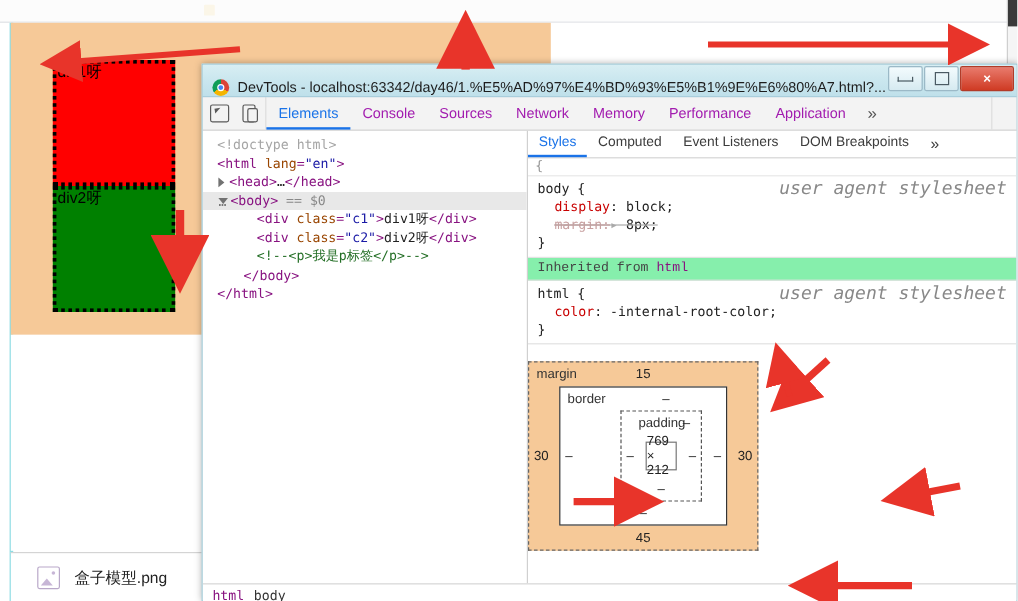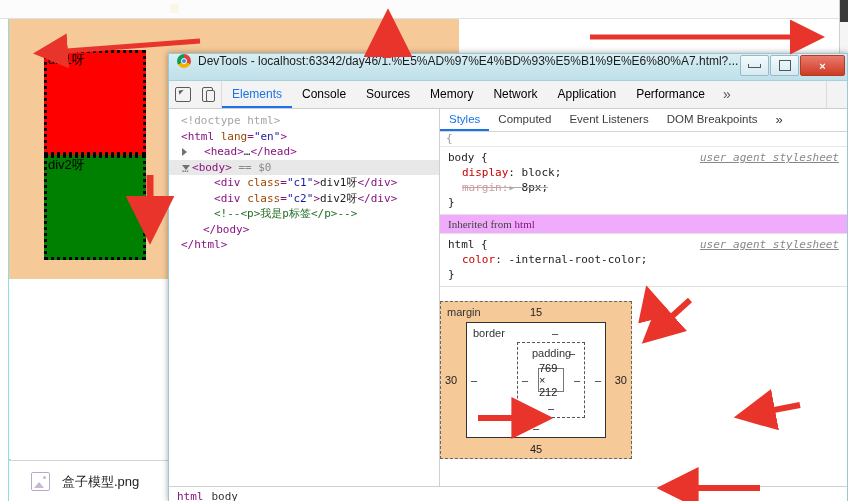--- a/index.html
+++ b/index.html
@@ -71,7 +71,7 @@
     position:relative; height:26px;
     background:linear-gradient(to bottom,#d8eef3 0%, #cbe7ef 45%, #bfe0ea 100%);
     border-bottom:1px solid #a9cedc;
-    display:flex; align-items:flex-start; padding-left:8px;
+    display:flex; align-items:flex-end; padding-left:8px;
   }
   #chrome-logo { width:14px;height:14px;border-radius:50%;
      background:conic-gradient(#db4437 0 33%, #f4b400 0 66%, #0f9d58 0 100%);

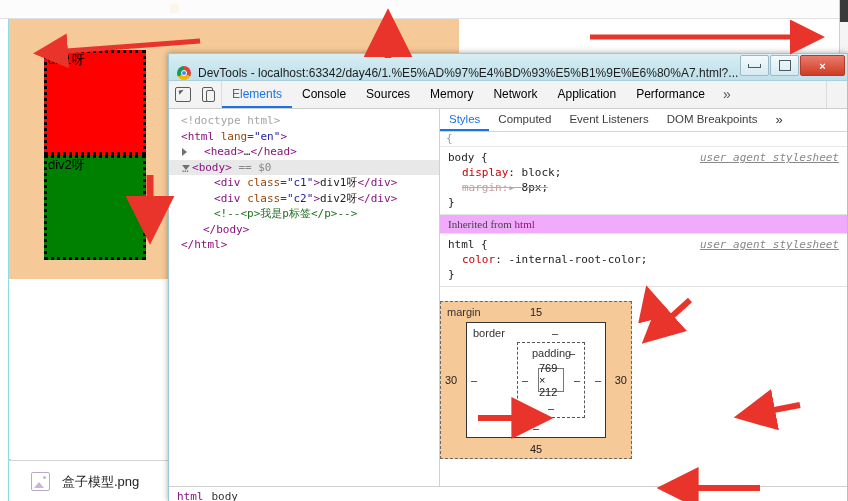--- a/index.html
+++ b/index.html
@@ -103,7 +103,7 @@
   #dt-tabs { display:flex; align-items:stretch; flex:1; }
   .dt-tab {
     padding:0 10px; display:flex; align-items:center;
-    font-size:12px; color:#000000; white-space:nowrap;
+    font-size:12px; color:#a21caf; white-space:nowrap;
     border-bottom:2px solid transparent;
   }
   .dt-tab.active { color:#1a73e8; border-bottom-color:#1a73e8; }

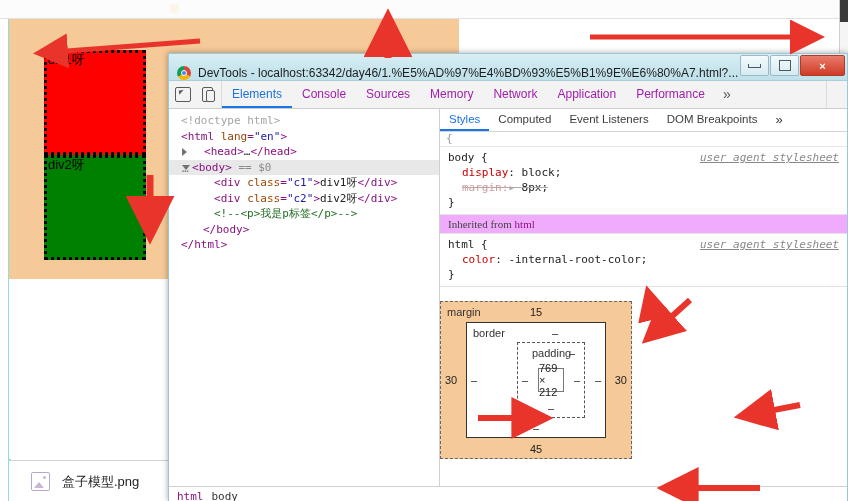--- a/index.html
+++ b/index.html
@@ -255,8 +255,8 @@
         <span class="dt-tab active">Elements</span>
         <span class="dt-tab">Console</span>
         <span class="dt-tab">Sources</span>
+        <span class="dt-tab">Network</span>
         <span class="dt-tab">Memory</span>
-        <span class="dt-tab">Network</span>
         <span class="dt-tab">Application</span>
         <span class="dt-tab">Performance</span>
         <span class="dt-tab more">»</span>

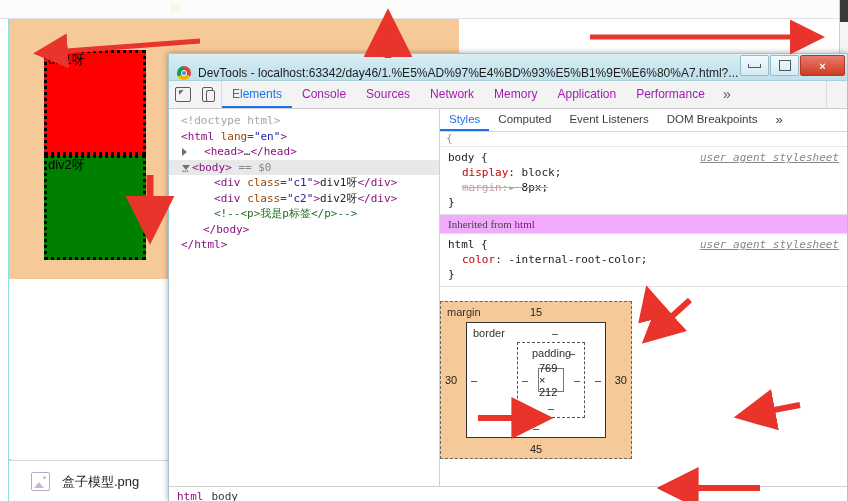--- a/index.html
+++ b/index.html
@@ -257,8 +257,8 @@
         <span class="dt-tab">Sources</span>
         <span class="dt-tab">Network</span>
         <span class="dt-tab">Memory</span>
+        <span class="dt-tab">Performance</span>
         <span class="dt-tab">Application</span>
-        <span class="dt-tab">Performance</span>
         <span class="dt-tab more">»</span>
       </span>
       <span id="dt-kebab">

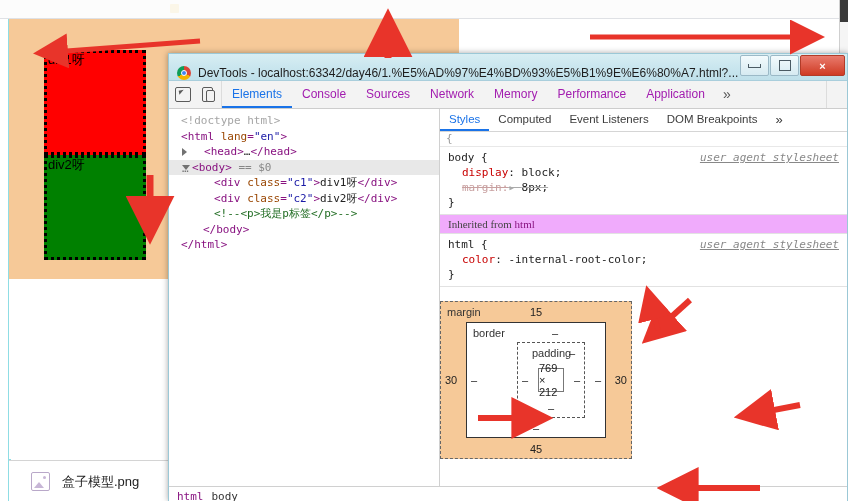--- a/index.html
+++ b/index.html
@@ -272,7 +272,7 @@
         <div id="dom-tree">
             <div class="dom-line" style="padding-left: 12px;"><span class="doctype">&lt;!doctype html&gt;</span></div>
             <div class="dom-line" style="padding-left: 12px;"><span class="punc">&lt;</span><span class="tag">html</span><span class=""> </span><span class="attrname">lang</span><span class="punc">=</span><span class="attrval">"en"</span><span class="punc">&gt;</span></div>
-            <div class="dom-line" style="padding-left: 35px;"><span class="tri" style="left: 13px;"></span><span class="punc">&lt;</span><span class="tag">head</span><span class="punc">&gt;</span><span class="txt">…</span><span class="punc">&lt;/</span><span class="tag">head</span><span class="punc">&gt;</span></div>
+            <div class="dom-line" style="padding-left: 22px;"><span class="tri" style="left: 13px;"></span><span class="punc">&lt;</span><span class="tag">head</span><span class="punc">&gt;</span><span class="txt">…</span><span class="punc">&lt;/</span><span class="tag">head</span><span class="punc">&gt;</span></div>
             <div class="dom-line sel" style="padding-left: 23px;"><span class="ellipsis-badge" style="left: 13px;">…</span><span class="tri open" style="left: 13px;"></span><span class="punc">&lt;</span><span class="tag">body</span><span class="punc">&gt;</span><span class=""> </span><span class="dollar">== $0</span></div>
             <div class="dom-line" style="padding-left: 45px;"><span class="punc">&lt;</span><span class="tag">div</span><span class=""> </span><span class="attrname">class</span><span class="punc">=</span><span class="attrval">"c1"</span><span class="punc">&gt;</span><span class="txt">div1呀</span><span class="punc">&lt;/</span><span class="tag">div</span><span class="punc">&gt;</span></div>
             <div class="dom-line" style="padding-left: 45px;"><span class="punc">&lt;</span><span class="tag">div</span><span class=""> </span><span class="attrname">class</span><span class="punc">=</span><span class="attrval">"c2"</span><span class="punc">&gt;</span><span class="txt">div2呀</span><span class="punc">&lt;/</span><span class="tag">div</span><span class="punc">&gt;</span></div>

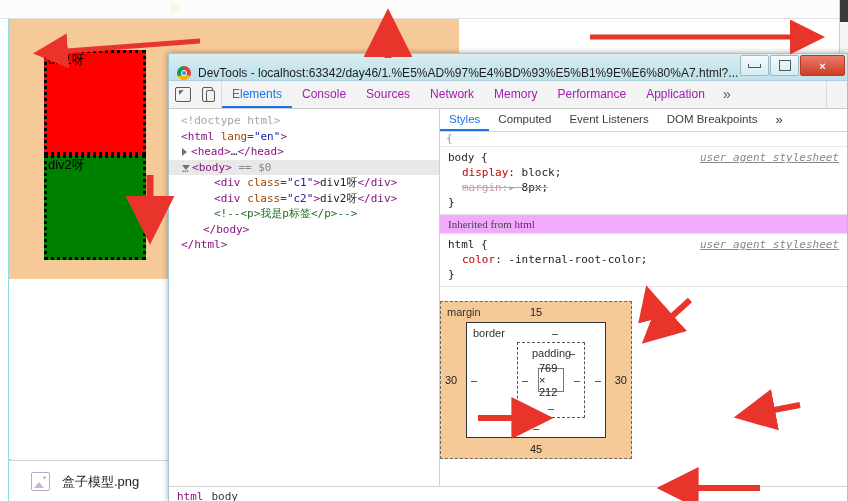--- a/index.html
+++ b/index.html
@@ -144,7 +144,7 @@
   .plus-tool { font-size:16px; color:#5f5f5f; line-height:1; }
   #styles-blankrow { height:14px; border-bottom:1px solid #e8e8e8; font-family:"DejaVu Sans Mono",monospace; font-size:11px; color:#999; padding-left:6px;}
   .css-block { font-family:"DejaVu Sans Mono","Liberation Mono",monospace; font-size:11px; line-height:15px; padding:3px 6px 4px 8px; border-bottom:1px solid #e2e2e2; position:relative; color:#222;}
-  .css-origin { position:absolute; right:8px; top:3px; font-style:italic; color:#888; font-size:11px;text-decoration:underline;}
+  .css-origin { position:absolute; right:8px; top:3px; font-style:italic; color:#888; font-size:15px;}
   .sel-name { font-style:normal; color:#222; }
   .prop { color:#c80000; }
   .val { color:#222; }

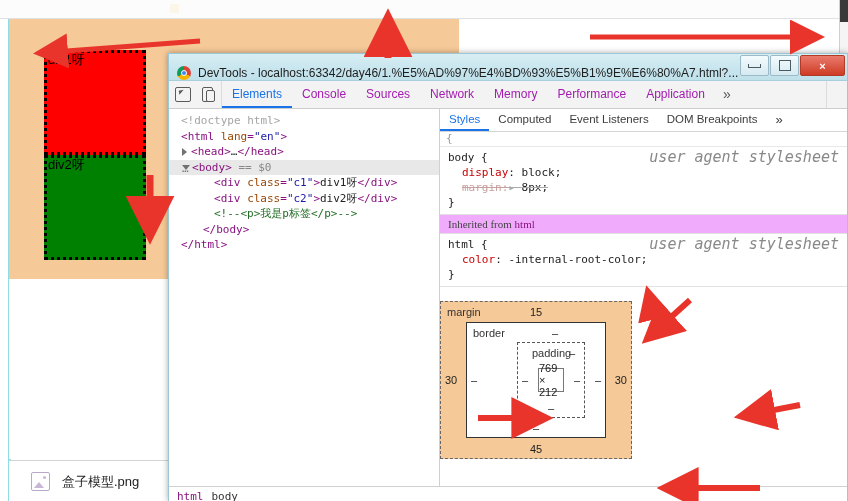--- a/index.html
+++ b/index.html
@@ -150,7 +150,7 @@
   .val { color:#222; }
   .strike { text-decoration:line-through; color:#aaa; }
   .strike .prop { color:#c8a0a0; text-decoration:line-through;}
-  .inherit-row { font-size:11px; font-family:Liberation Serif, serif; padding:3px 8px; border-bottom:1px solid #e2e2e2; color:#444; background:#f0abfc;}
+  .inherit-row { font-size:11px; font-family:Liberation Mono, monospace; padding:3px 8px; border-bottom:1px solid #e2e2e2; color:#444; background:#86efac;}
   .inherit-row .h { color:#881280; }
 
   

